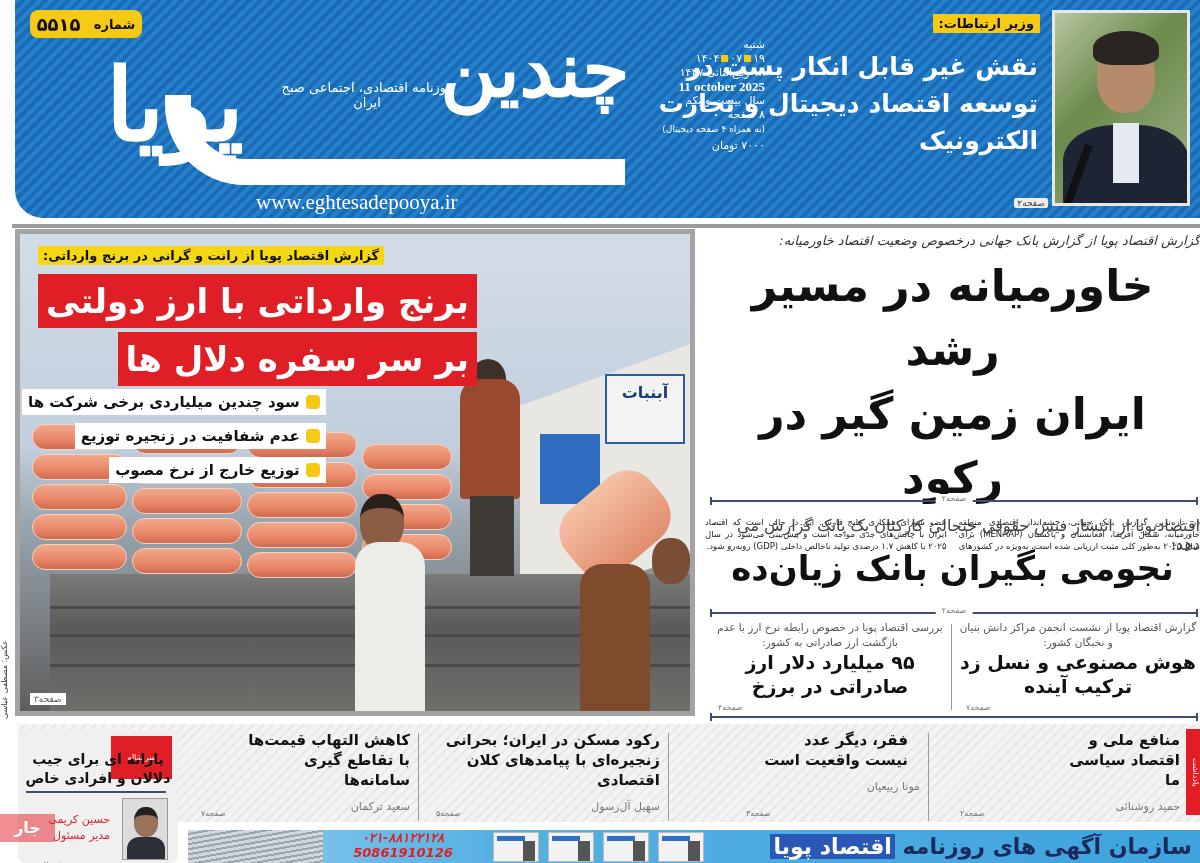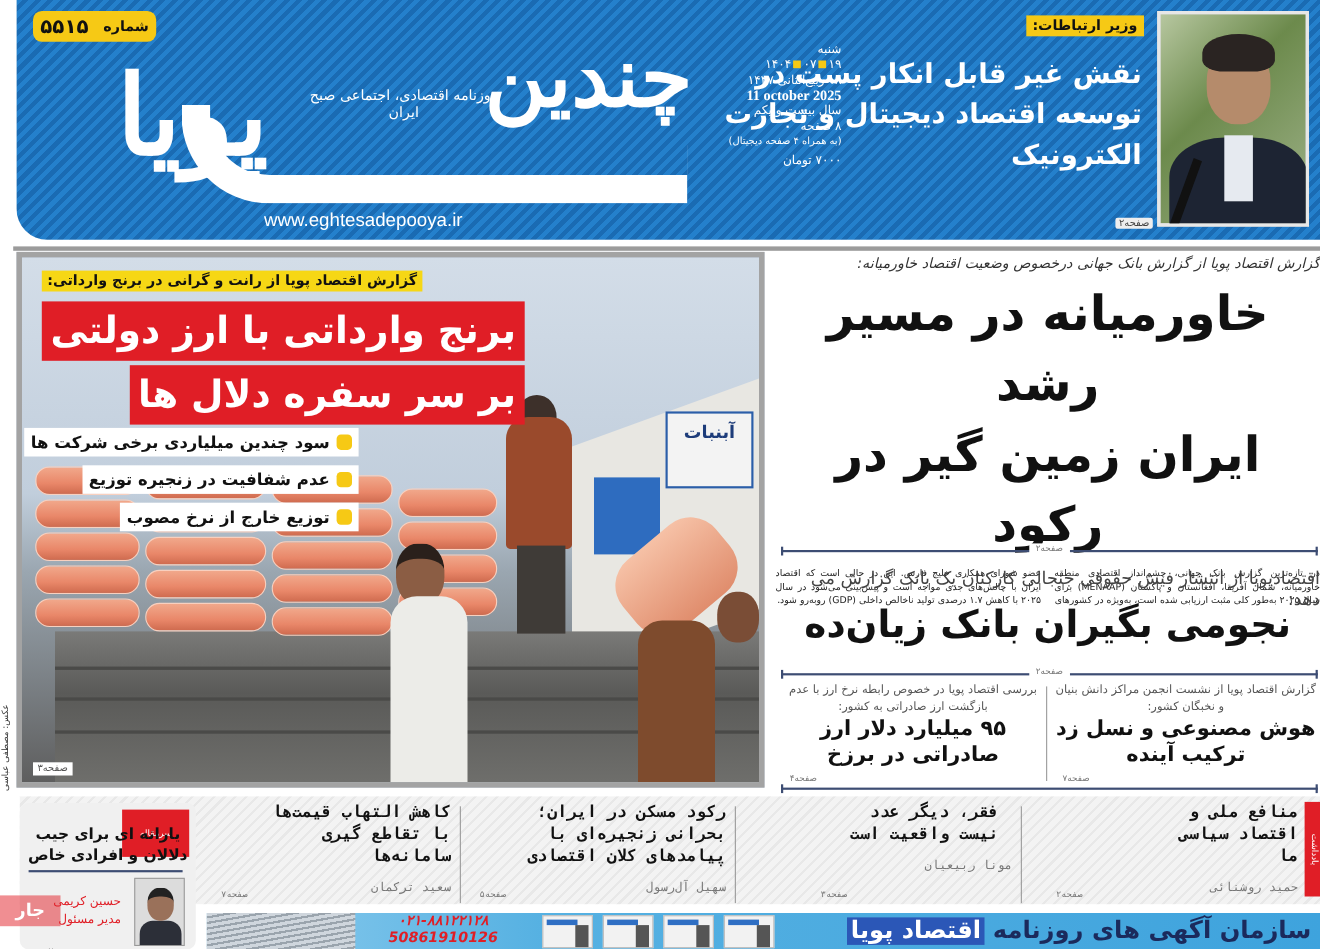--- a/index.html
+++ b/index.html
@@ -39,8 +39,8 @@
     position: absolute; left: 262px; top: 80px; width: 180px; color: #fff; font-size: 13px; text-align: center;
   }
   .website {
-    position: absolute; left: 225px; top: 190px; color: #fff;
-    font-family: Liberation Sans, sans-serif; font-size: 17px; direction: ltr;
+    position: absolute; left: 241px; top: 190px; color: #fff;
+    font-family: Liberation Serif, serif; font-size: 21px; direction: ltr;
   }
   .date-block {
     position: absolute; left: 625px; top: 38px; width: 125px; color: #fff; font-size: 11px; line-height: 14px; text-align: right;

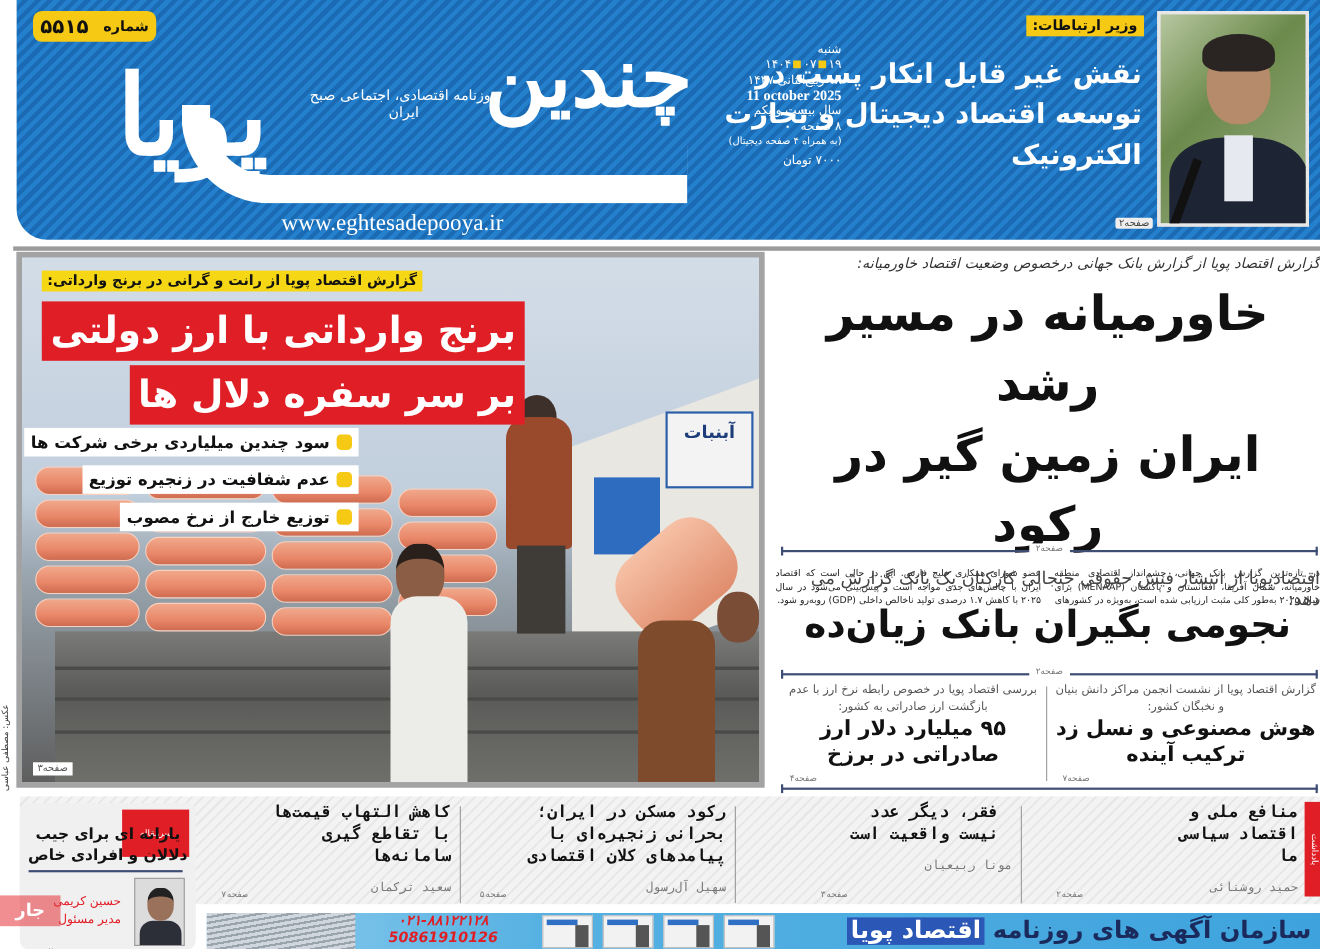--- a/index.html
+++ b/index.html
@@ -156,7 +156,7 @@
   .editorial .ref { position: absolute; left: 26px; top: 130px; font-size: 8px; color: #777; }
   .watermark { position: absolute; left: 0; top: 814px; width: 55px; height: 28px; background: rgba(225,30,38,0.5); color: #fff; font-size: 16px; font-weight: bold; text-align: center; line-height: 28px; }
 
-  .col-item { position: absolute; top: 730px; height: 90px; text-align: right; font-family: Liberation Mono, monospace; }
+  .col-item { position: absolute; top: 730px; height: 90px; text-align: right; }
   .col-item .h { font-weight: bold; font-size: 15px; line-height: 20px; color: #111; }
   .col-item .a { font-size: 11px; color: #777; margin-top: 10px; }
   .col-item .ref { position: absolute; left: 6px; bottom: 2px; font-size: 8px; color: #777; }

